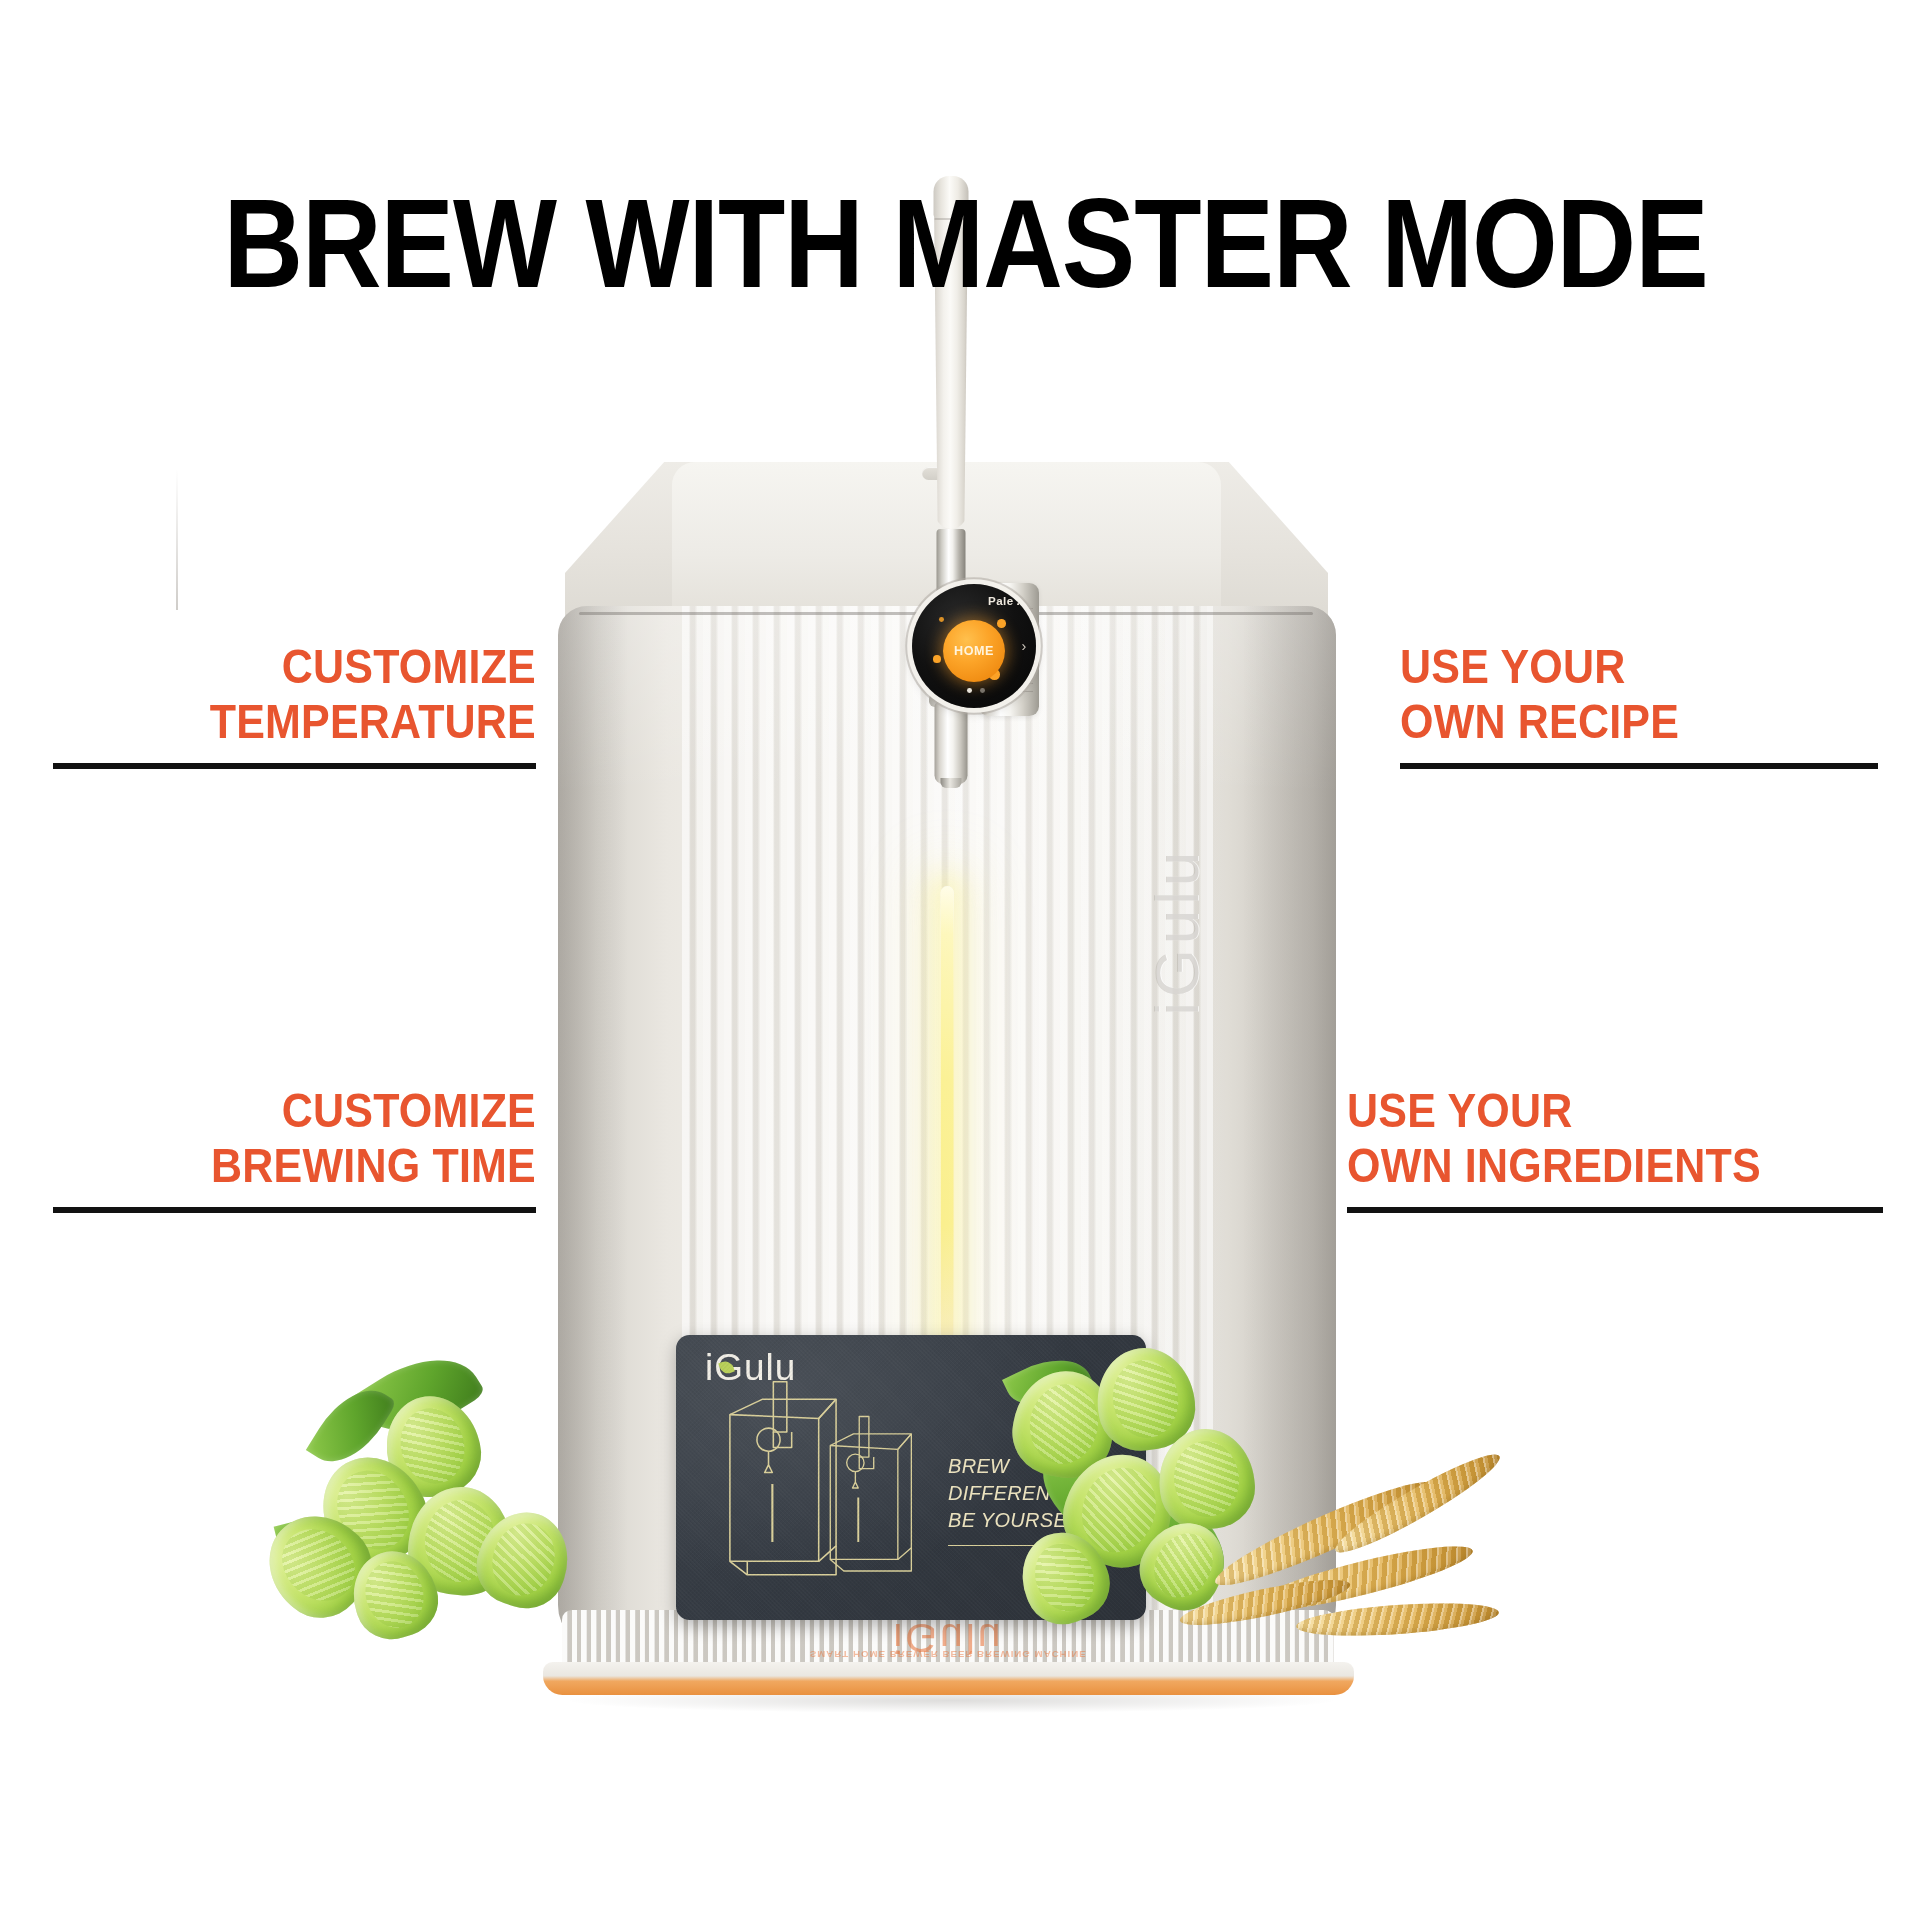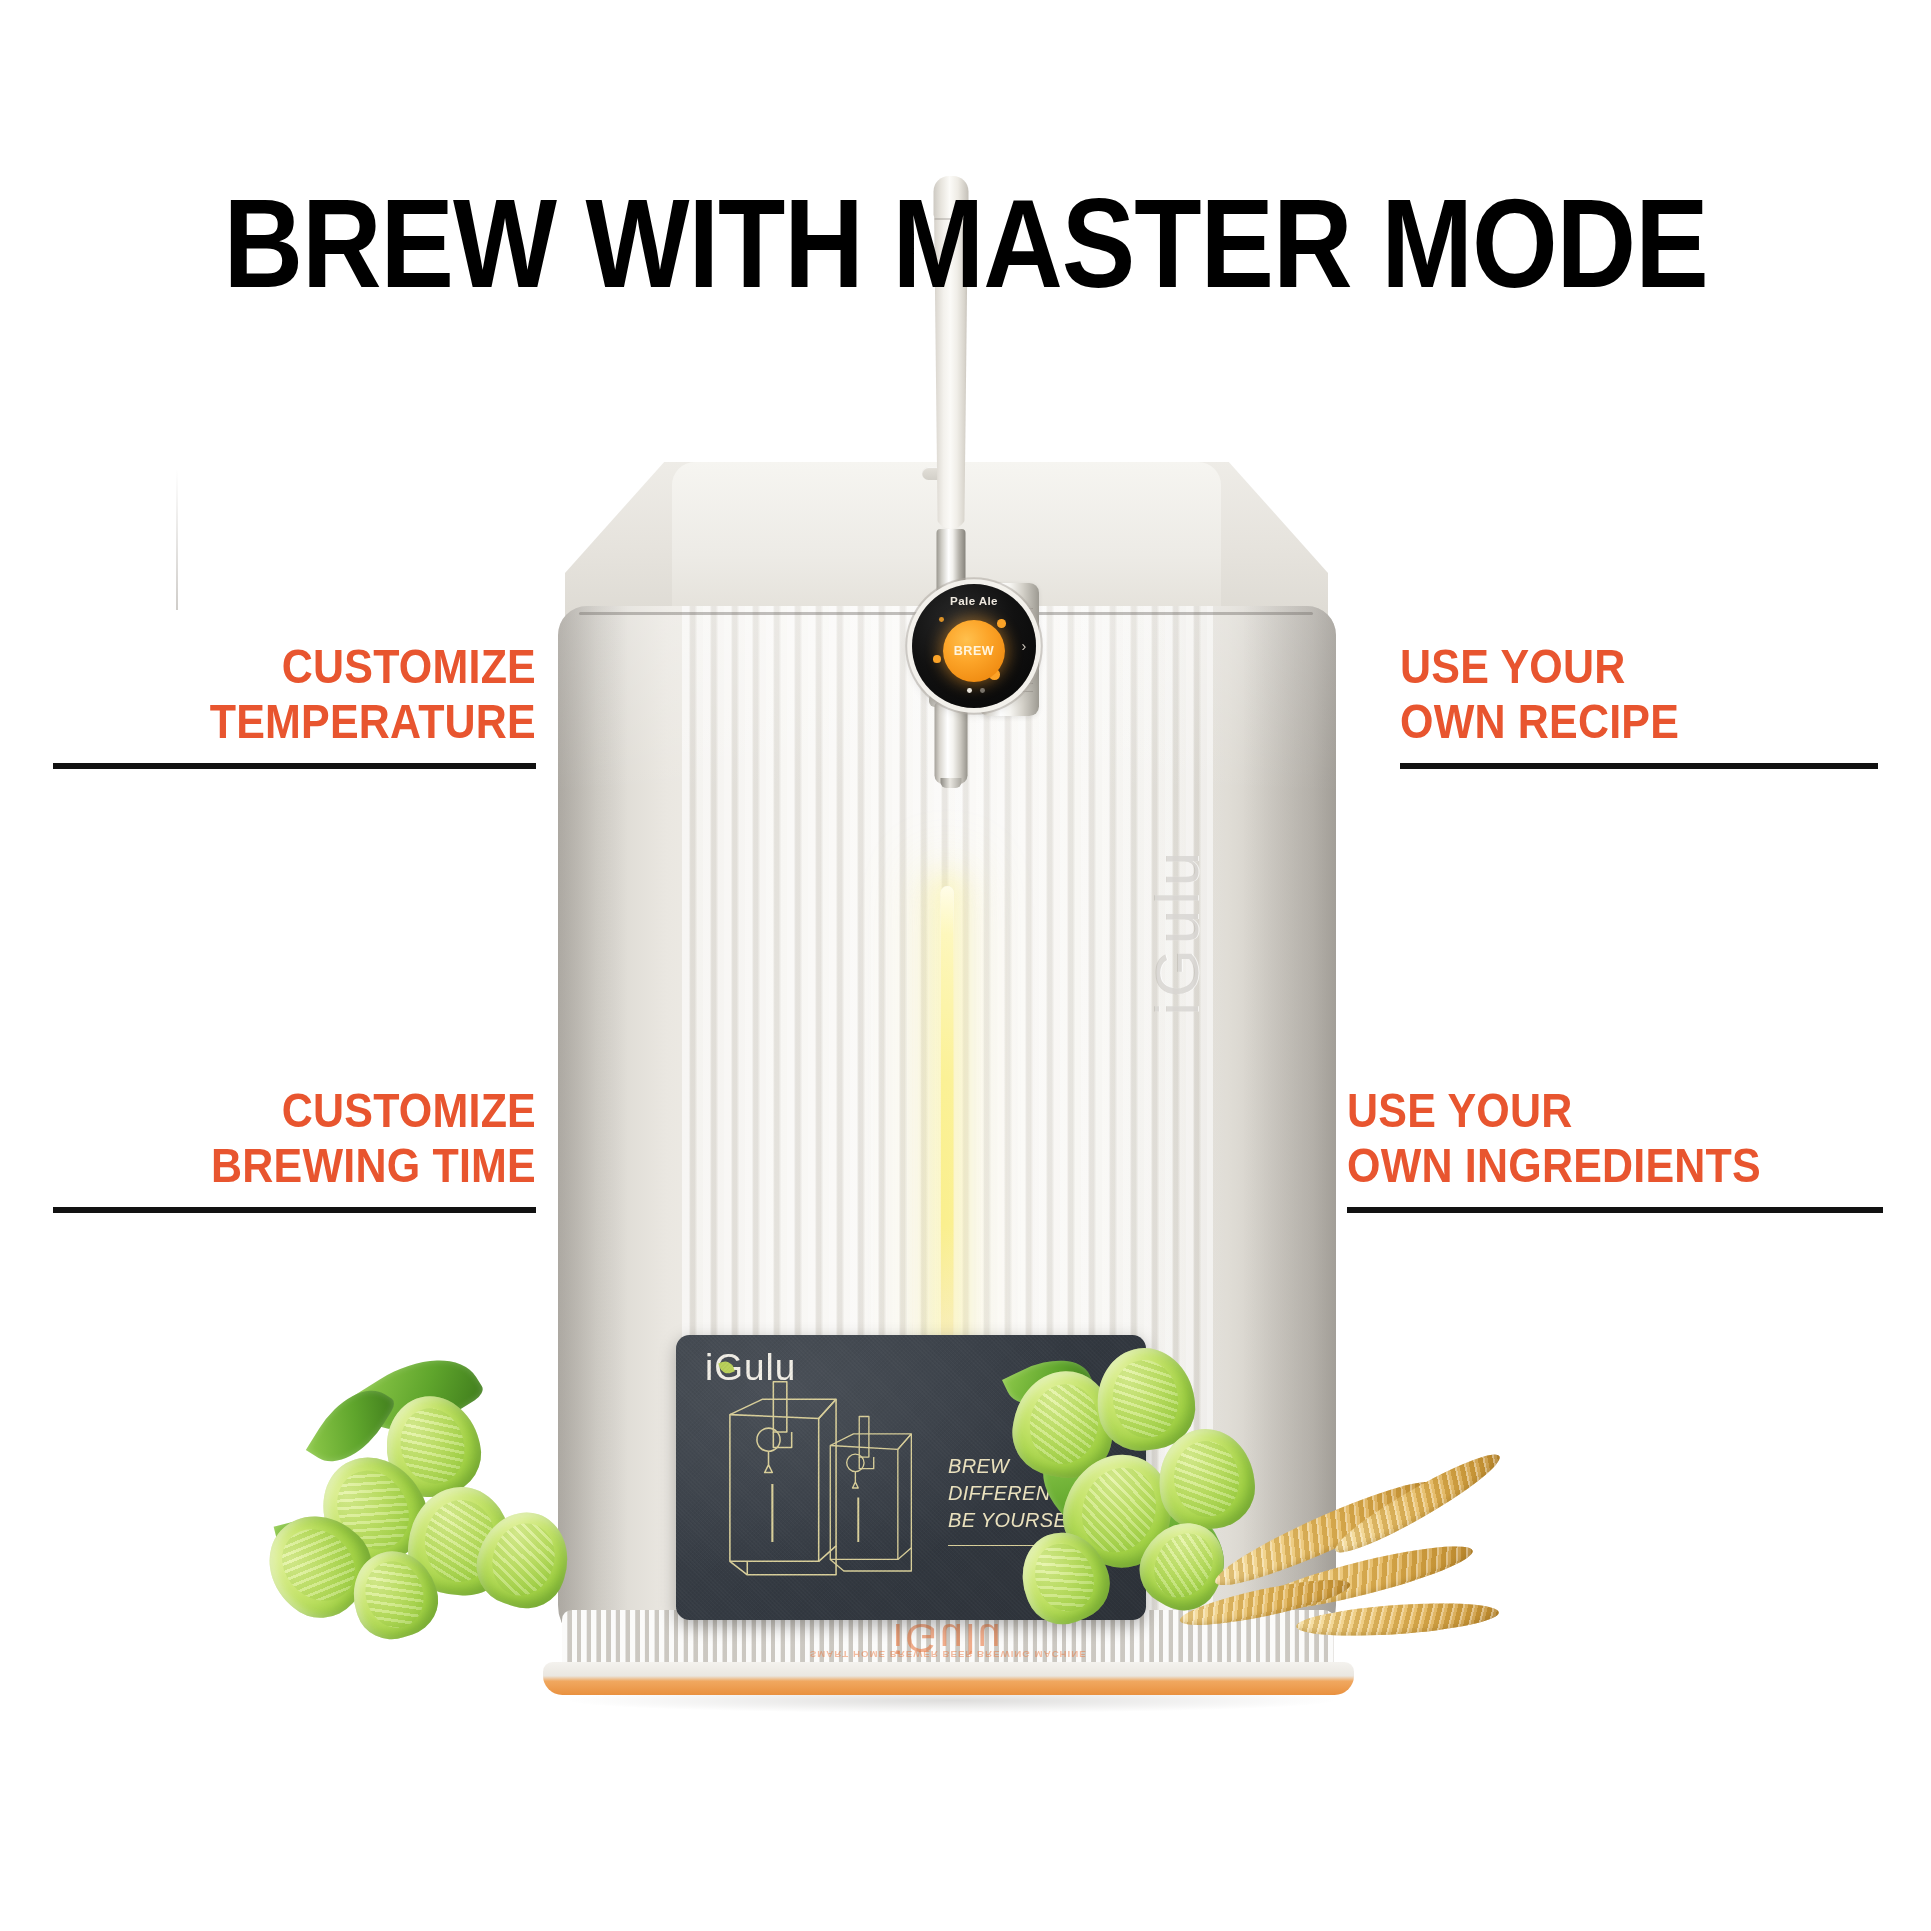--- a/index.html
+++ b/index.html
@@ -259,7 +259,7 @@
   #display-label {
     position: absolute;
     left: 0; top: 9.7px; width: 100%;
-    text-align: center;
+    text-align: right;
     font-size: 11.6px;
     font-weight: 700;
     color: #efe9df;

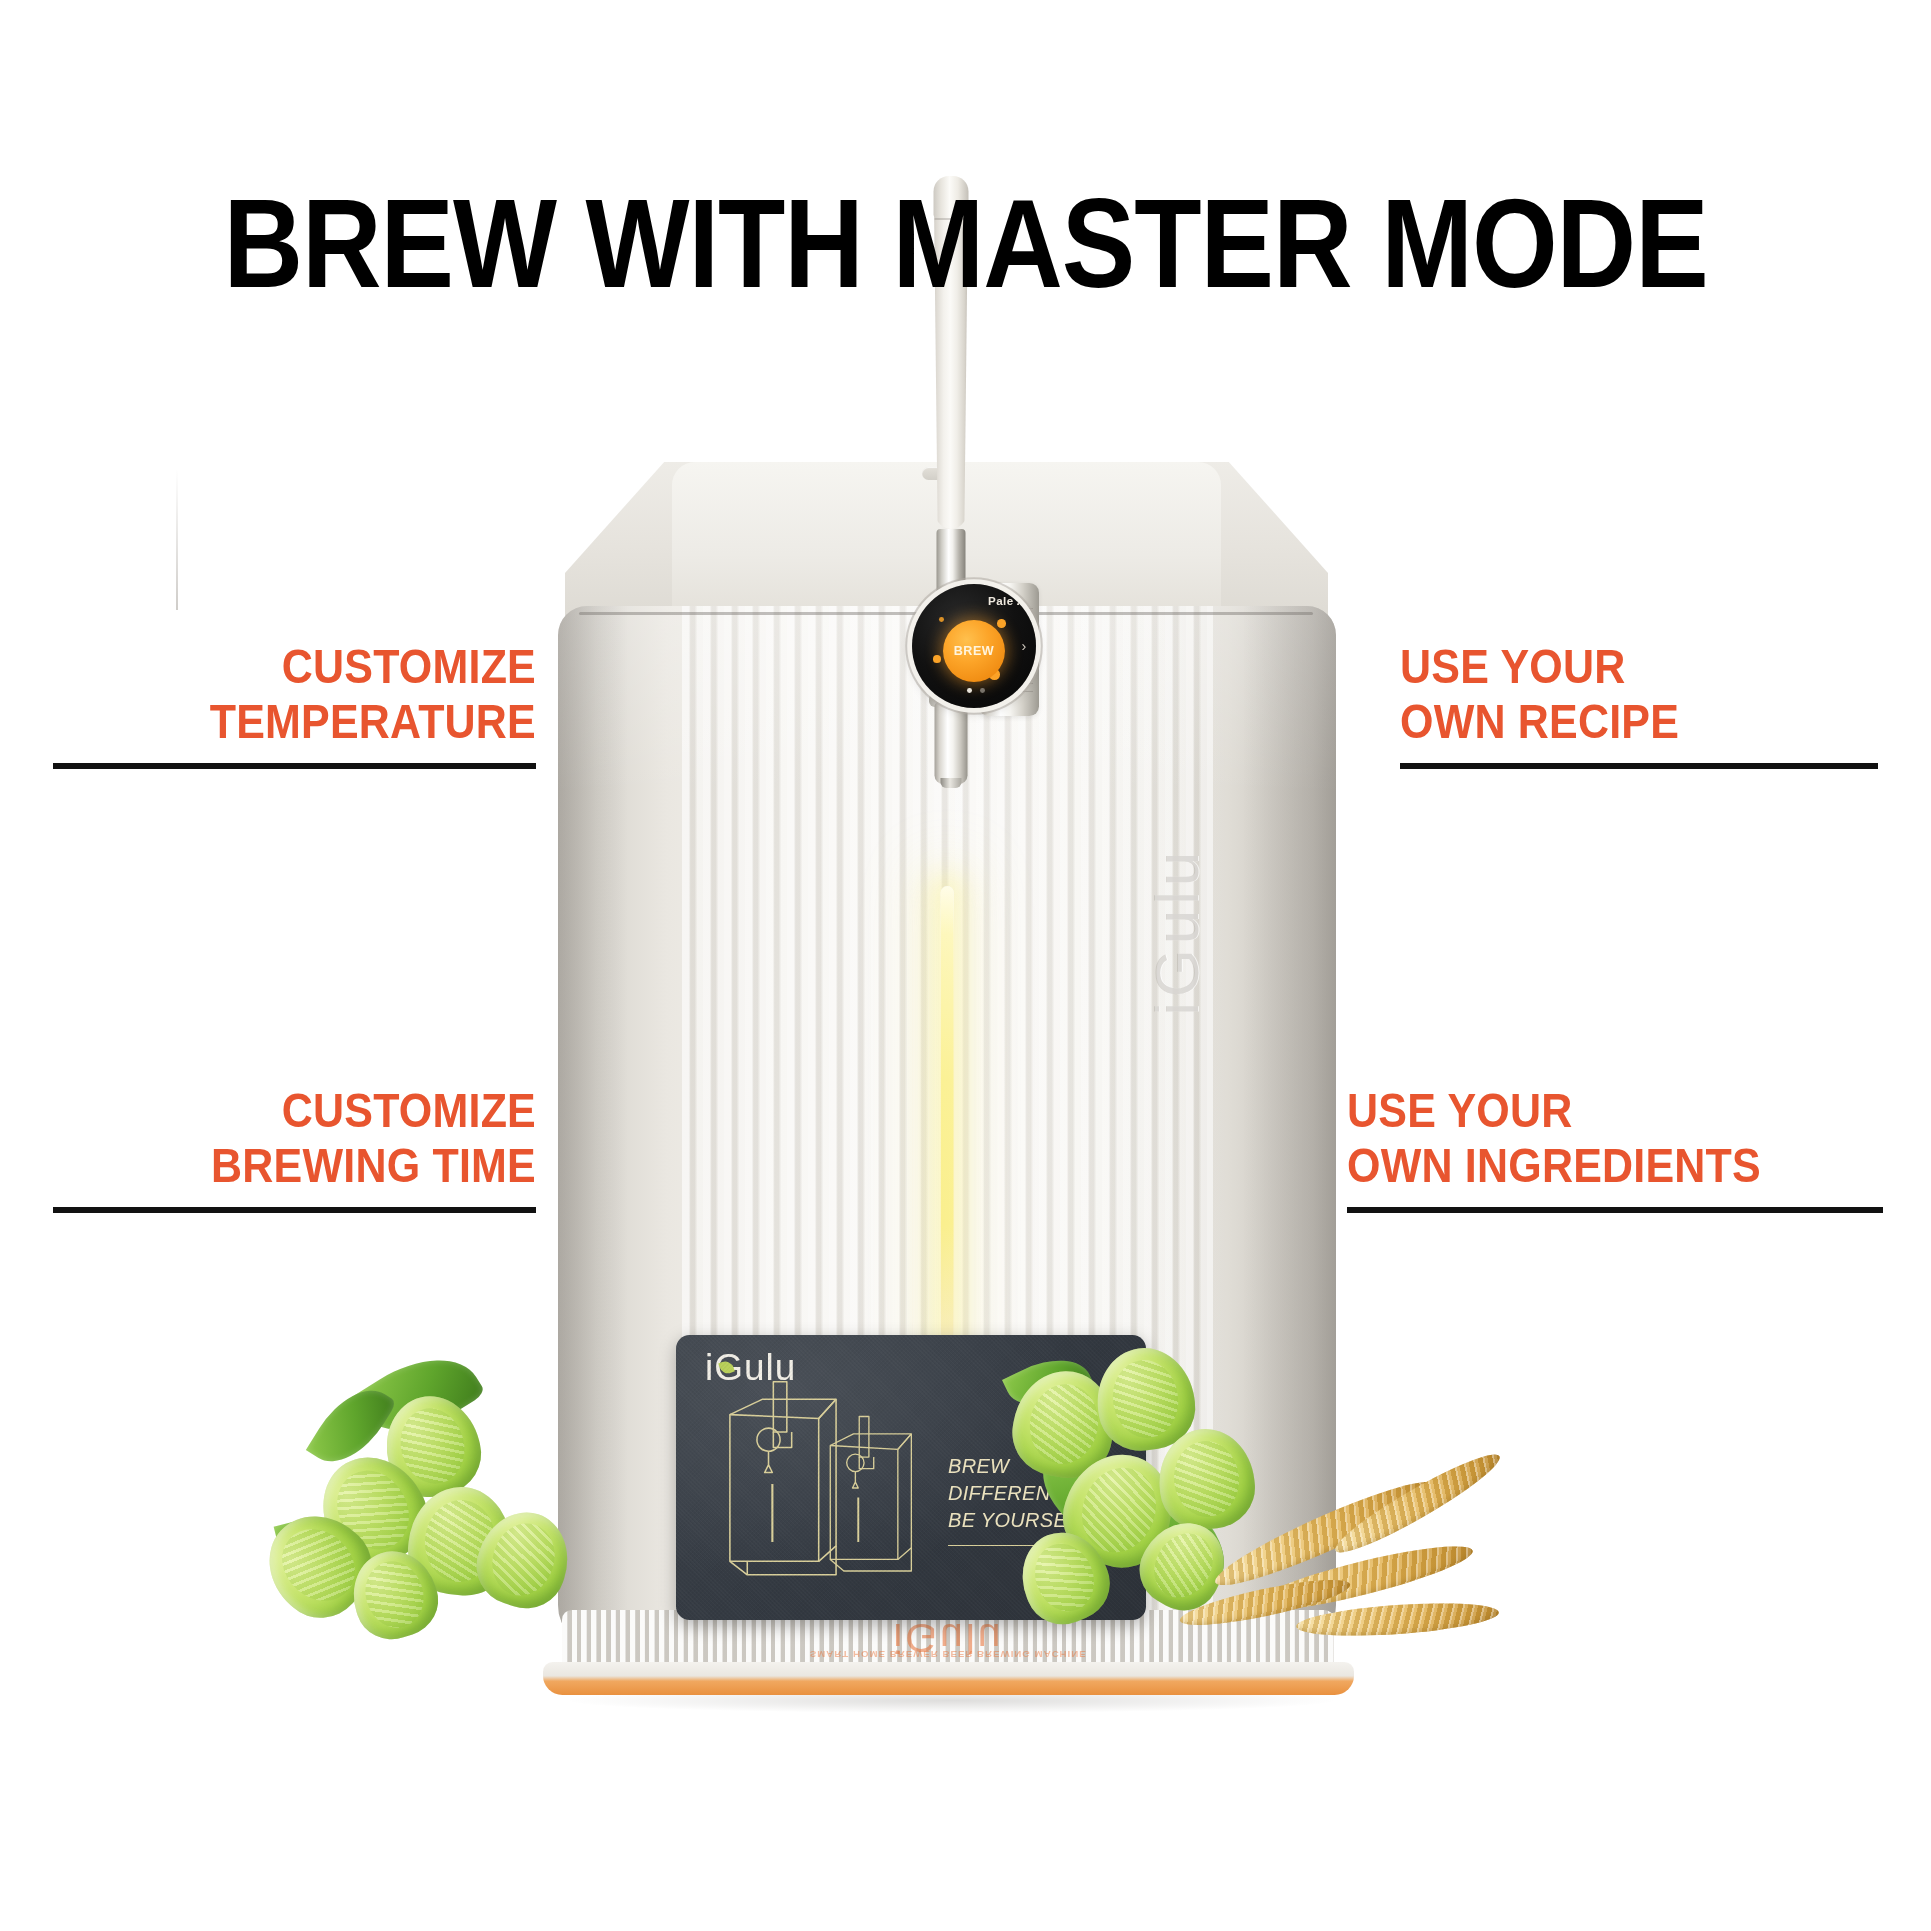--- a/index.html
+++ b/index.html
@@ -551,7 +551,7 @@
     <div class="bubble" id="bubble-4"></div>
 
     <div id="brew-button">
-      <div id="brew-label">BREW</div>
+      <div id="brew-label">HOME</div>
     </div>
 
     <div id="display-chevron">›</div>

